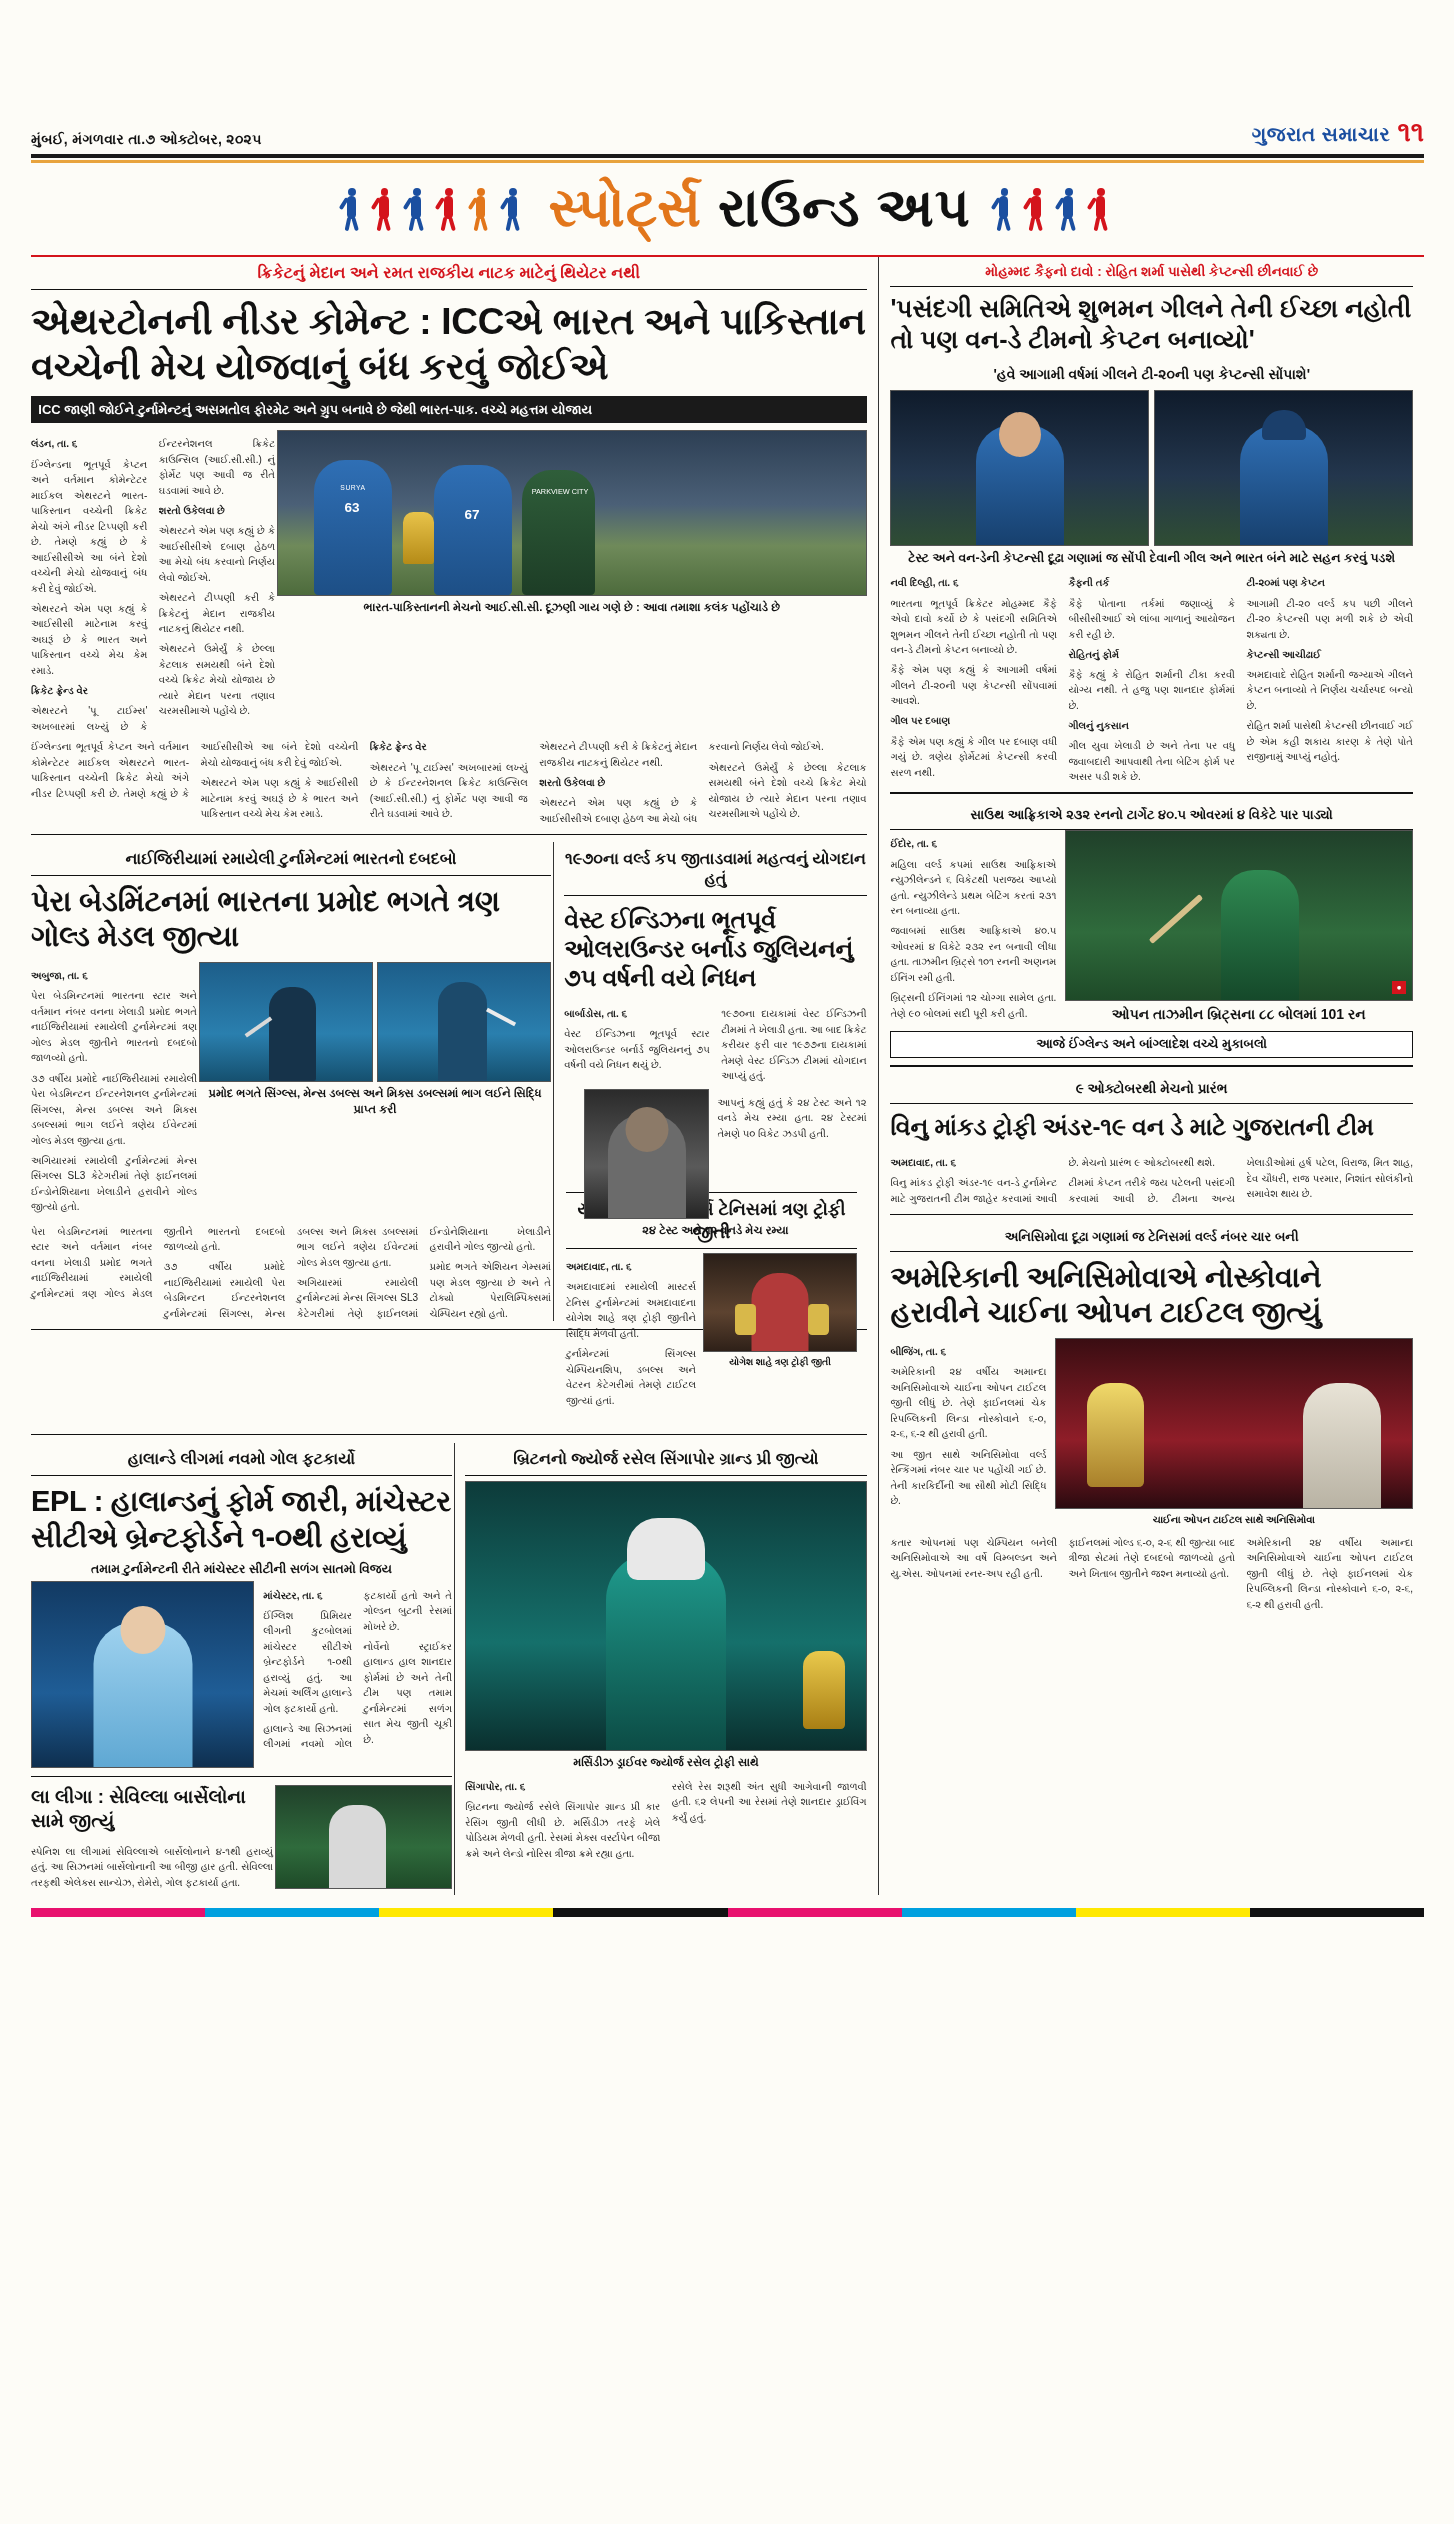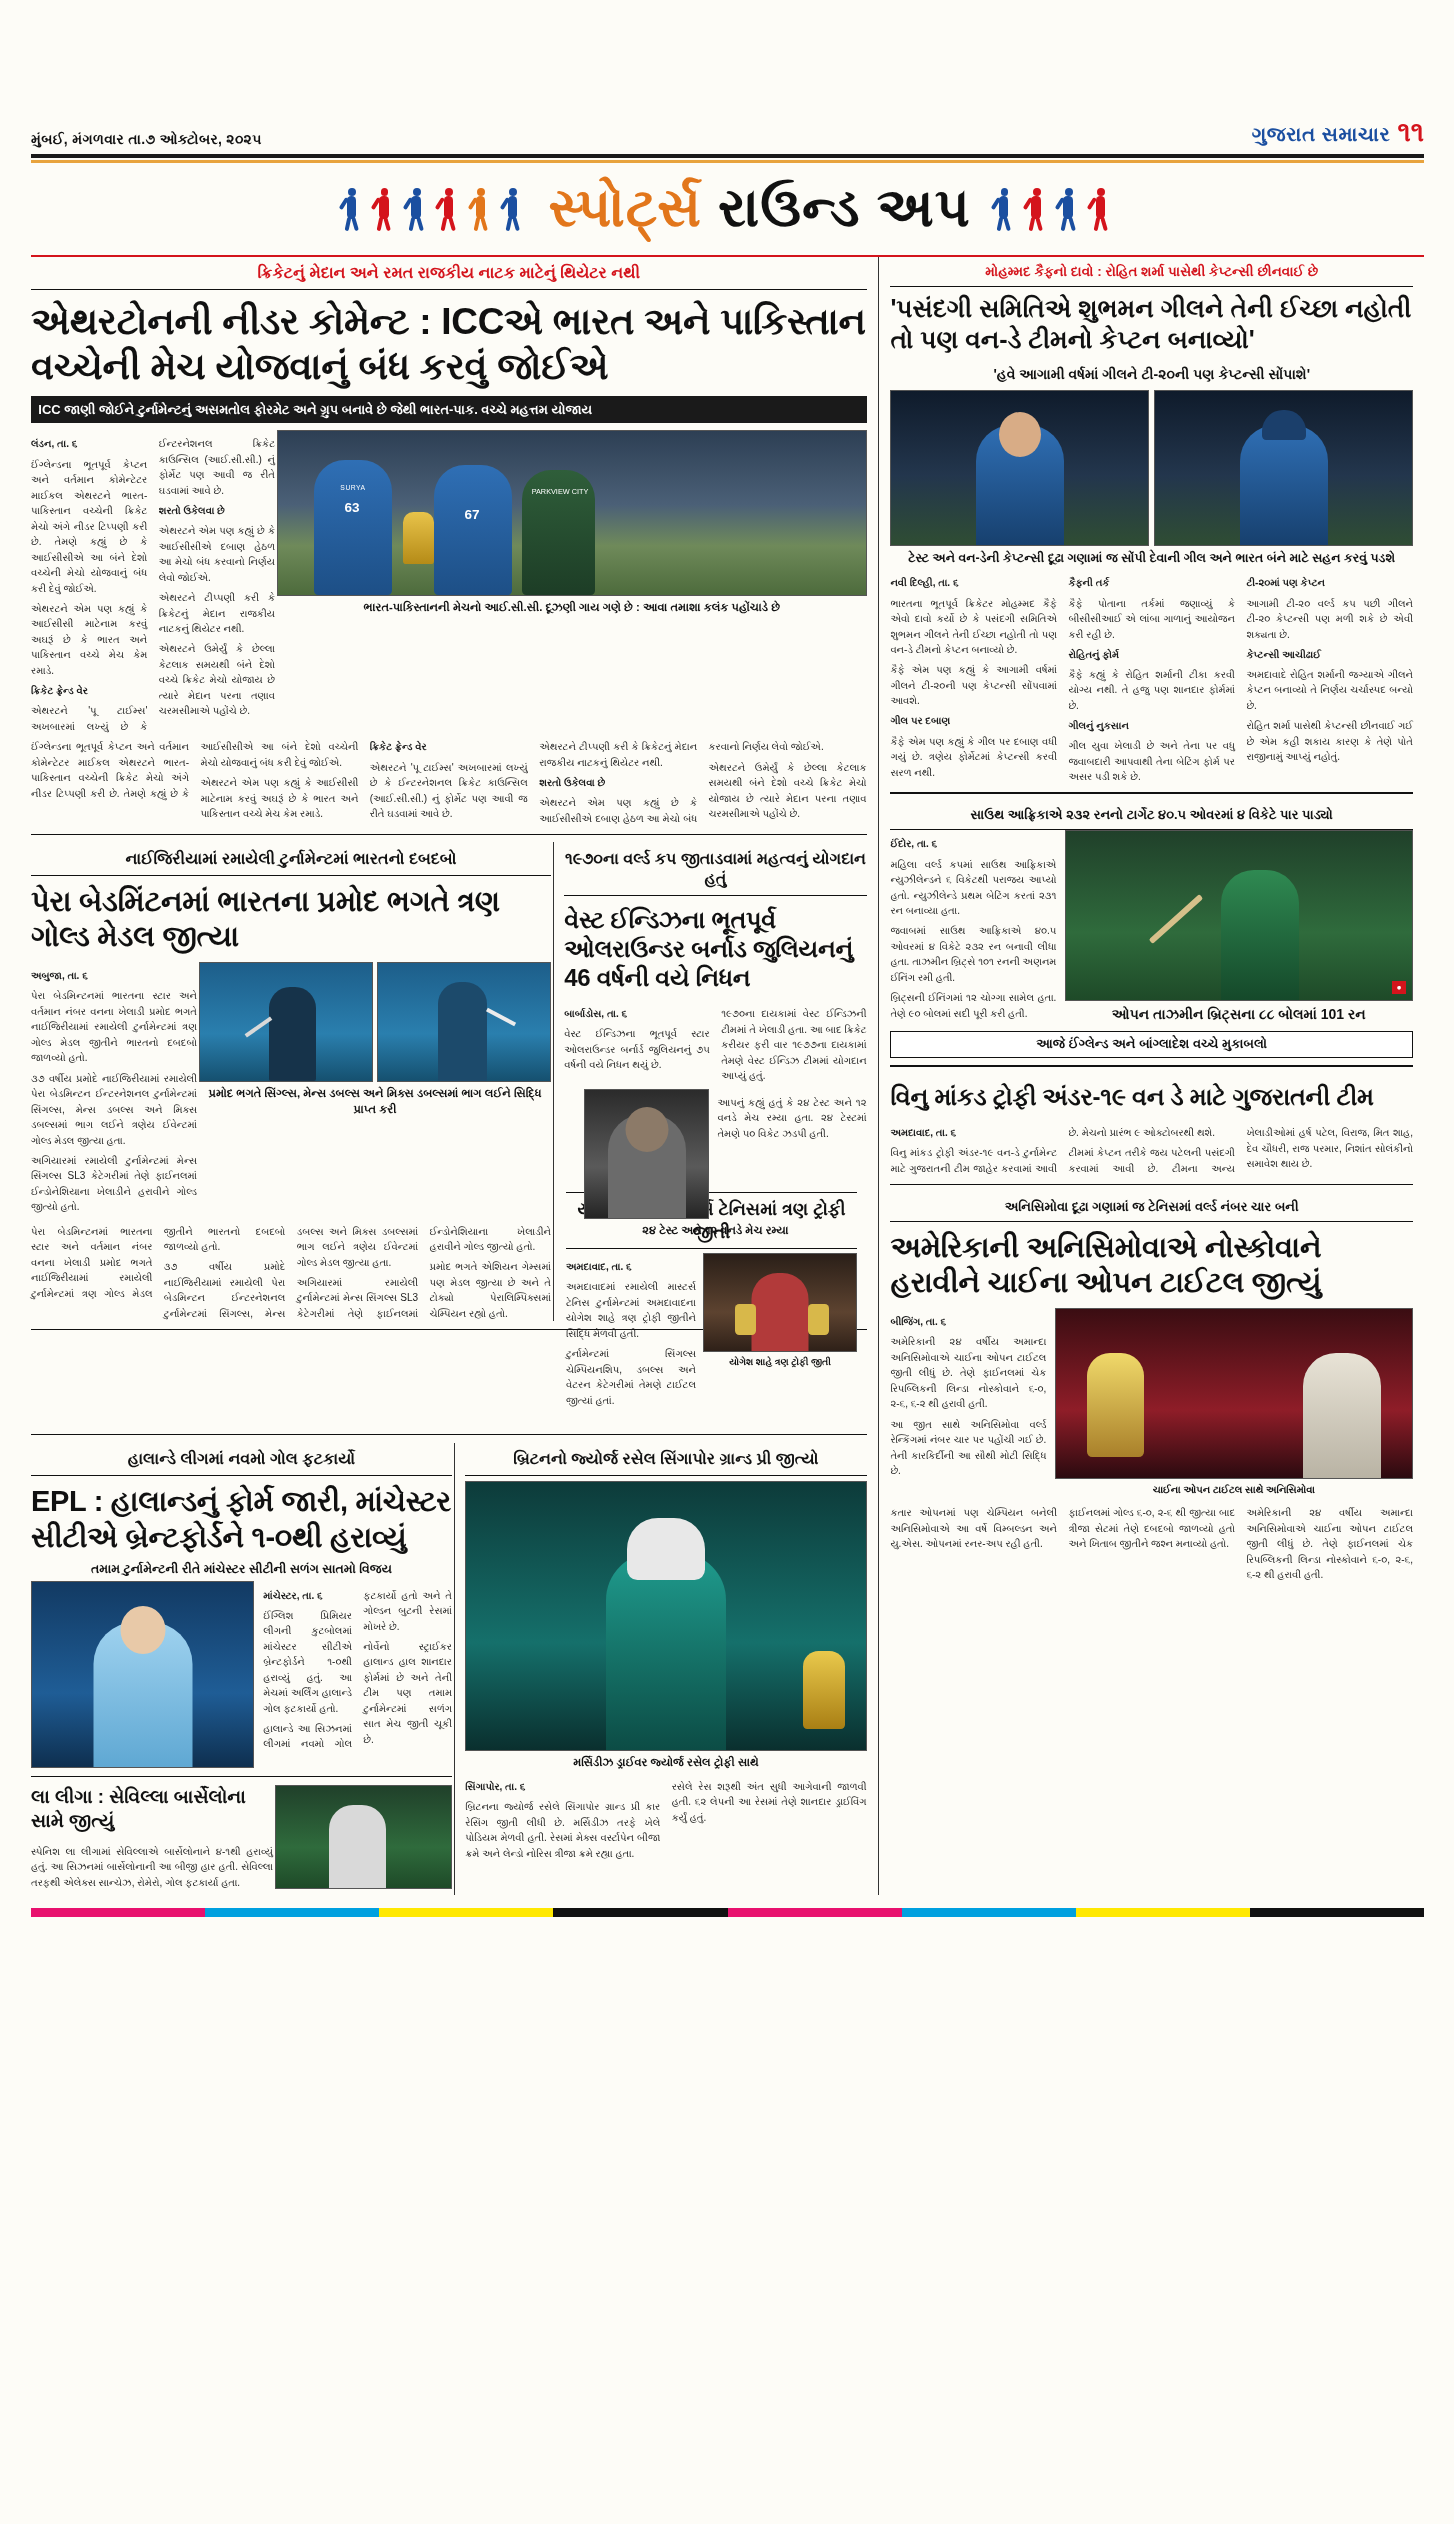--- a/index.html
+++ b/index.html
@@ -378,7 +378,7 @@
 
         <div style="flex:1;padding-left:8.3px;">
           <div class="kicker">૧૯૭૦ના વર્લ્ડ કપ જીતાડવામાં મહત્વનું યોગદાન હતું</div>
-          <div class="headline small">વેસ્ટ ઈન્ડિઝના ભૂતપૂર્વ ઓલરાઉન્ડર બર્નાડ જુલિયનનું 46 વર્ષની વયે નિધન</div>
+          <div class="headline small">વેસ્ટ ઈન્ડિઝના ભૂતપૂર્વ ઓલરાઉન્ડર બર્નાડ જુલિયનનું ૭૫ વર્ષની વયે નિધન</div>
 
           <div class="body-cols c2">
             <p class="lead">બાર્બાડોસ, તા. ૬</p>

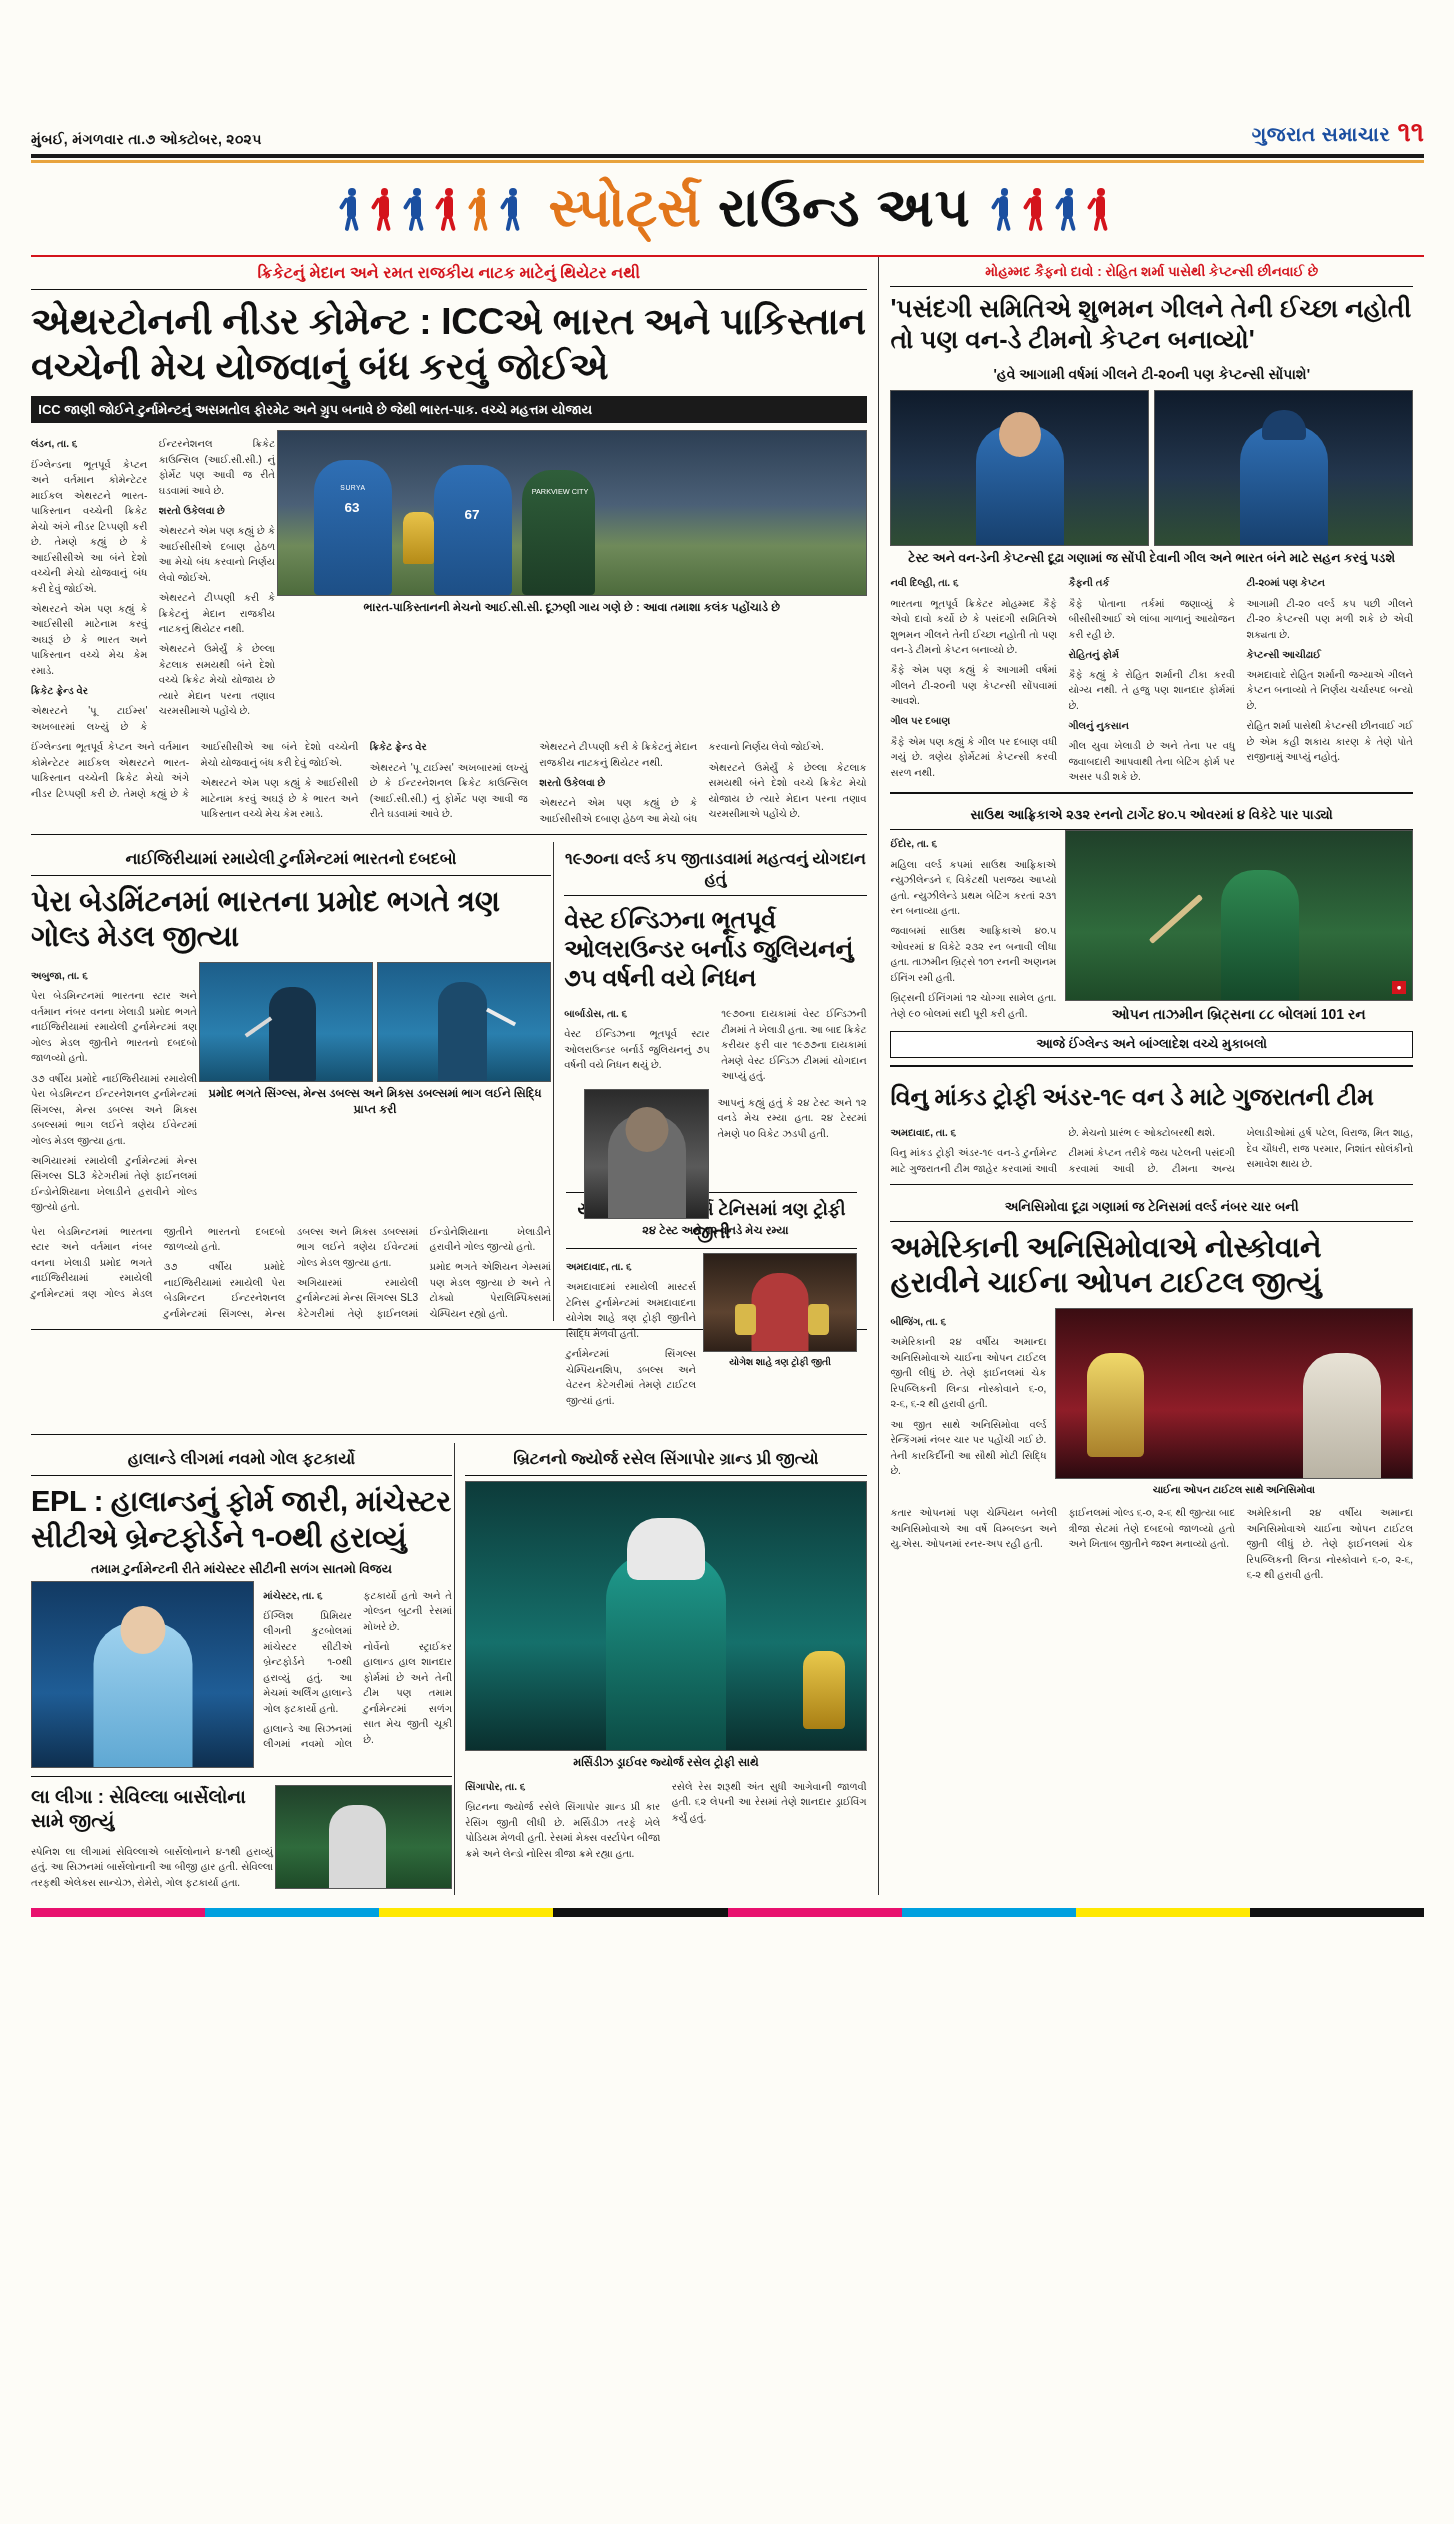--- a/index.html
+++ b/index.html
@@ -545,6 +545,7 @@
       <div class="hr-black"></div>
 
       <div>
+        <div class="kicker" style="font-size:13.5px;">૯ ઓક્ટોબરથી મેચનો પ્રારંભ</div>
         <div class="headline small">વિનુ માંકડ ટ્રોફી અંડર-૧૯ વન ડે માટે ગુજરાતની ટીમ</div>
         <div class="body-cols c3">
           <p class="lead">અમદાવાદ, તા. ૬</p>

